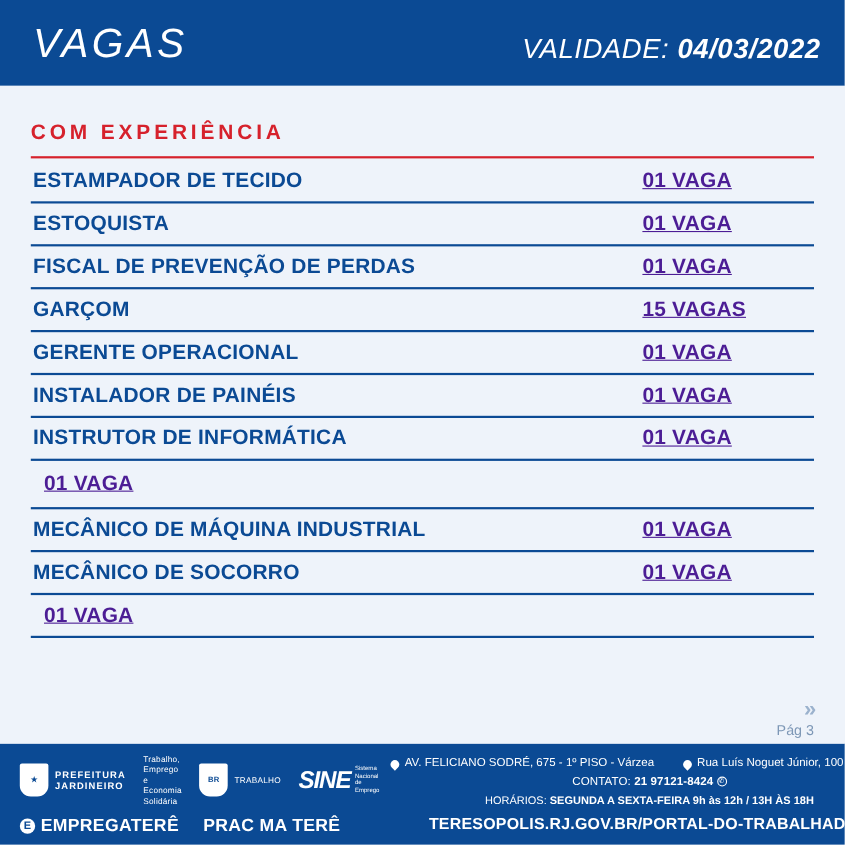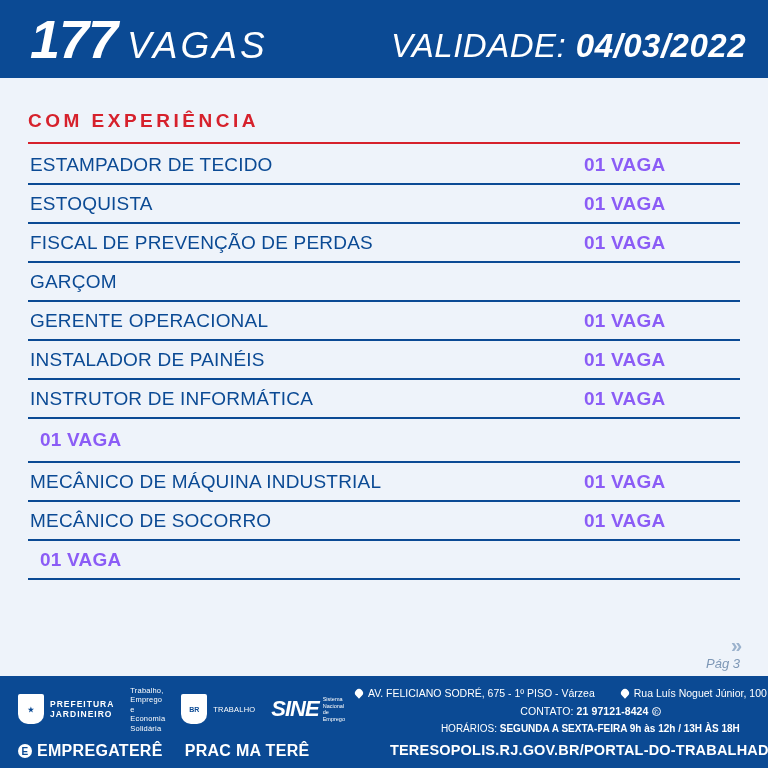--- a/index.html
+++ b/index.html
@@ -234,7 +234,6 @@
 
   <div class="header">
     <div class="header-left">
-      <span class="big-count">177</span>
       <span class="vagas-word">VAGAS</span>
     </div>
     <div class="validade">

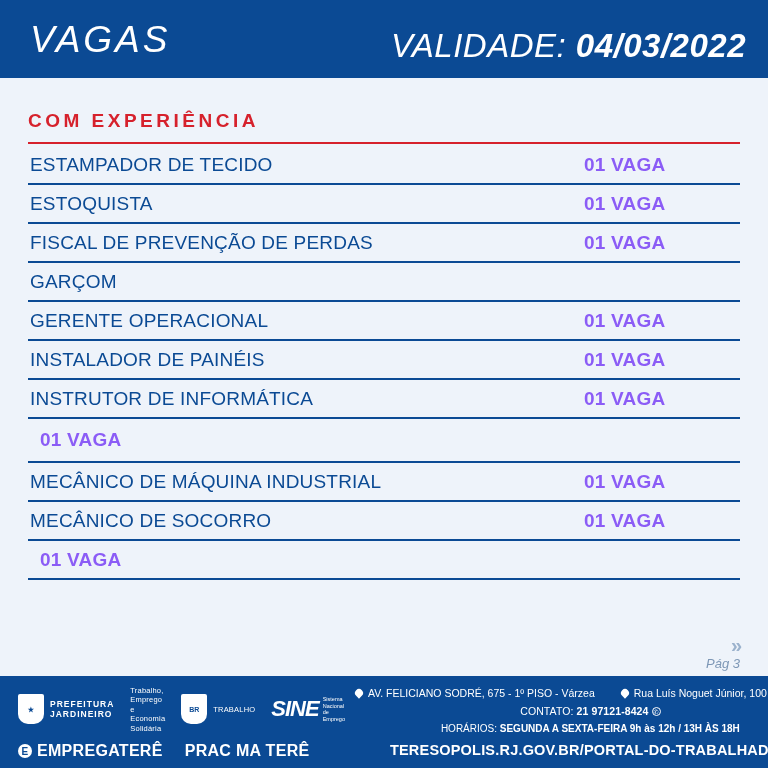--- a/index.html
+++ b/index.html
@@ -49,7 +49,7 @@
     text-align: center;
   }
   .validade {
-    font-size: 33px;
+    font-size: 25px;
     font-style: italic;
     letter-spacing: 0.5px;
     line-height: 1;

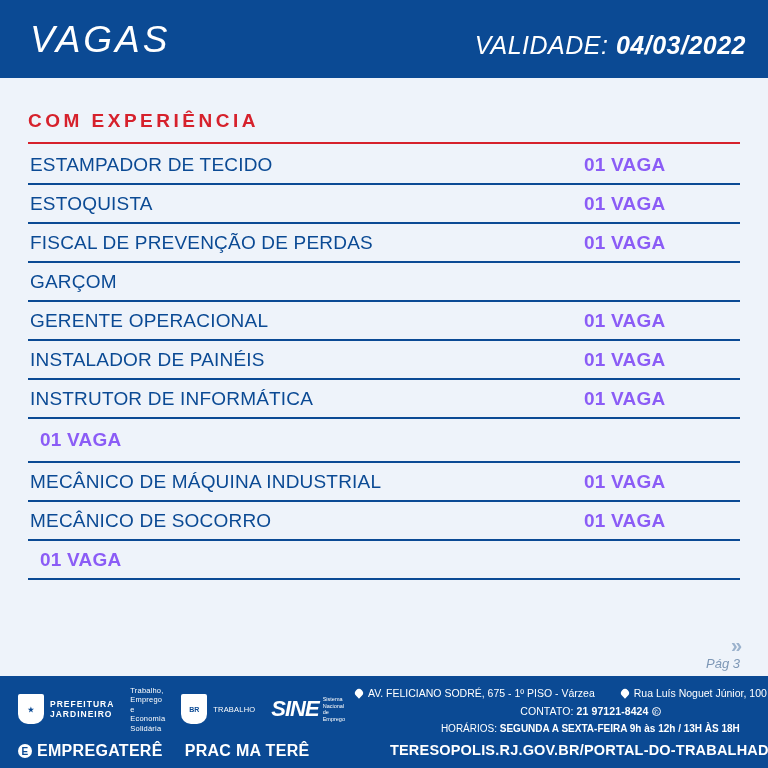--- a/index.html
+++ b/index.html
@@ -92,7 +92,7 @@
   .job-title {
     color: #0b4a94;
     font-size: 19px;
-    font-weight: normal;
+    font-weight: bold;
     letter-spacing: 0.2px;
     white-space: nowrap;
   }

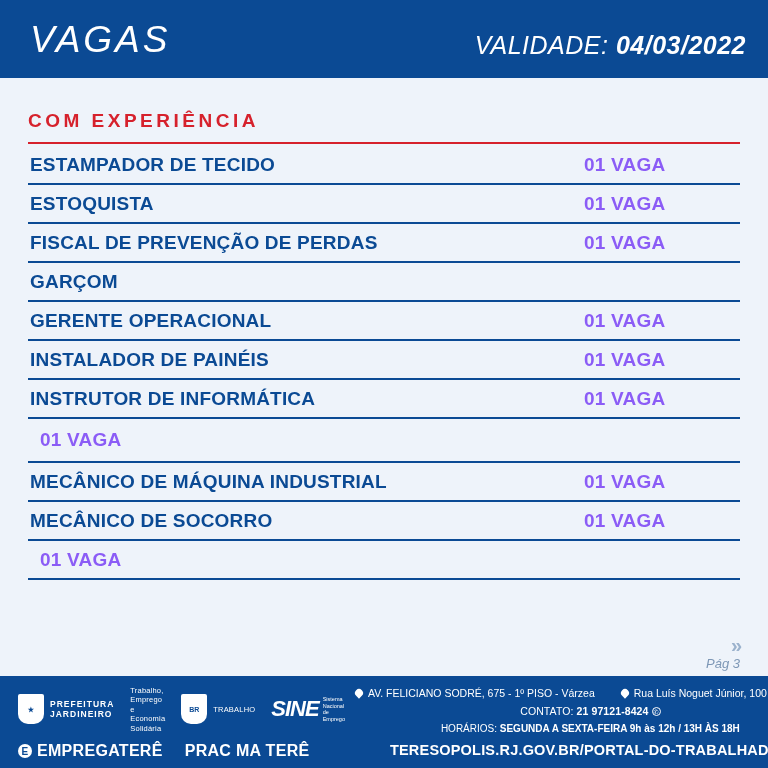--- a/index.html
+++ b/index.html
@@ -97,13 +97,14 @@
     white-space: nowrap;
   }
   .job-count {
-    color: #8b5cf6;
+    color: #4c1d95;
     font-size: 19px;
     font-weight: bold;
     letter-spacing: 0.2px;
     min-width: 120px;
     text-align: left;
     padding-left: 10px;
+    text-decoration: underline;
   }
   .count-wrap {
     width: 160px;

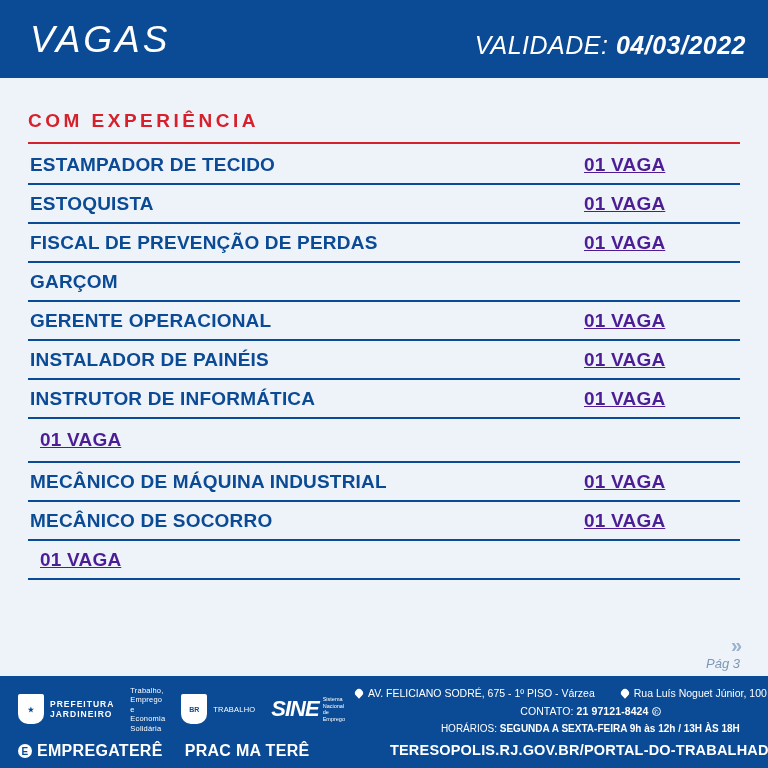--- a/index.html
+++ b/index.html
@@ -272,6 +272,9 @@
 
       <div class="job-row">
         <span class="job-title">GARÇOM</span>
+        <span class="count-wrap">
+          <span class="job-count">15 VAGAS</span>
+        </span>
       </div>
 
       <div class="job-row">

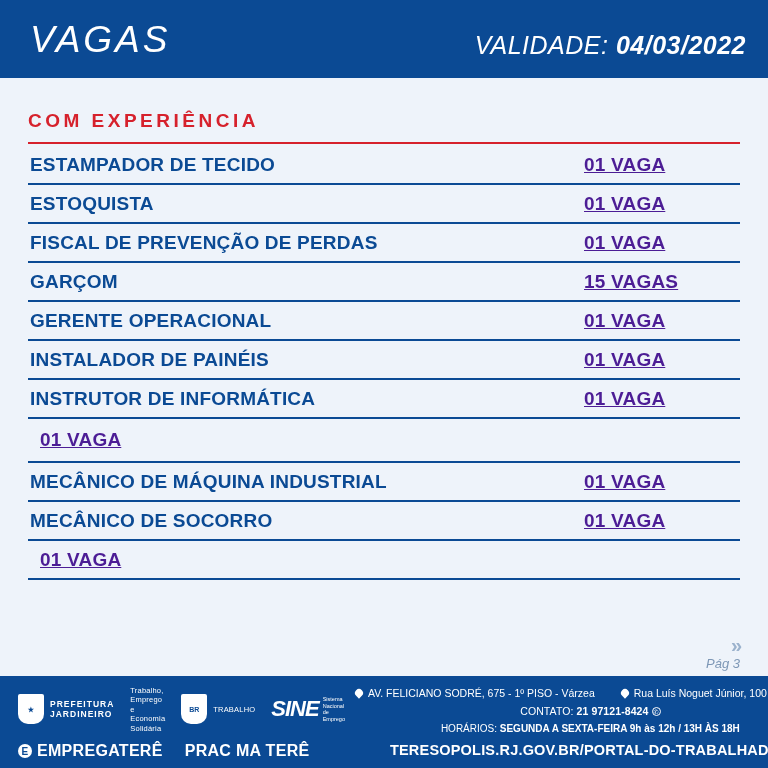--- a/index.html
+++ b/index.html
@@ -130,7 +130,6 @@
   }
   .page-num {
     font-size: 13px;
-    font-style: italic;
     color: #7d97b6;
     display: block;
     margin-top: 2px;

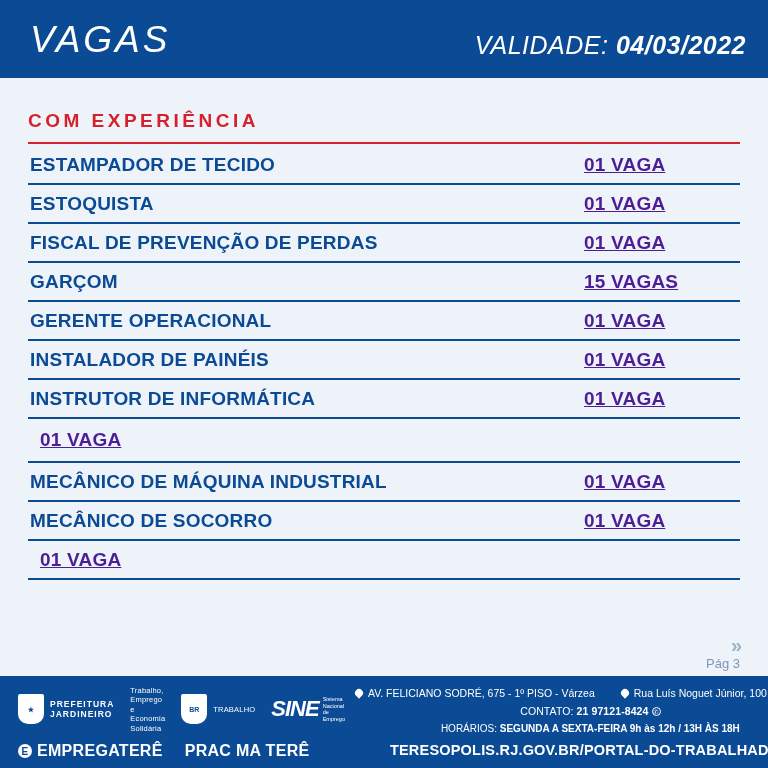--- a/index.html
+++ b/index.html
@@ -208,7 +208,7 @@
     padding-left: 10px;
   }
   .addr-row { display: flex; gap: 26px; align-items: center; }
-  .addr-item { display: flex; align-items: center; gap: 5px; white-space: nowrap; }
+  .addr-item { display: flex; align-items: flex-end; gap: 5px; white-space: nowrap; }
   .pin {
     display: inline-block; width: 8px; height: 8px;
     background: #fff; border-radius: 50% 50% 50% 0;

